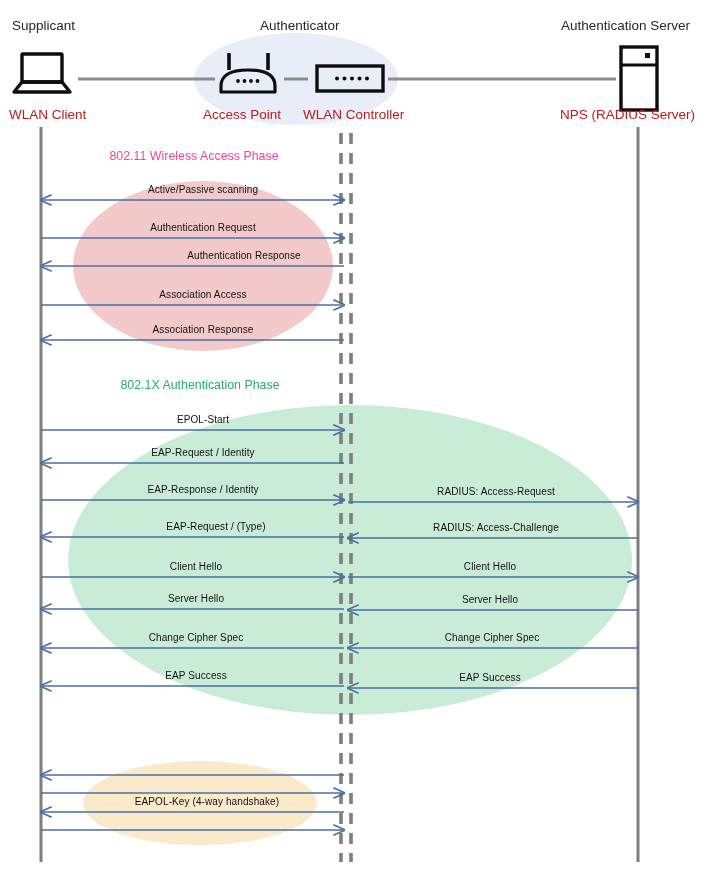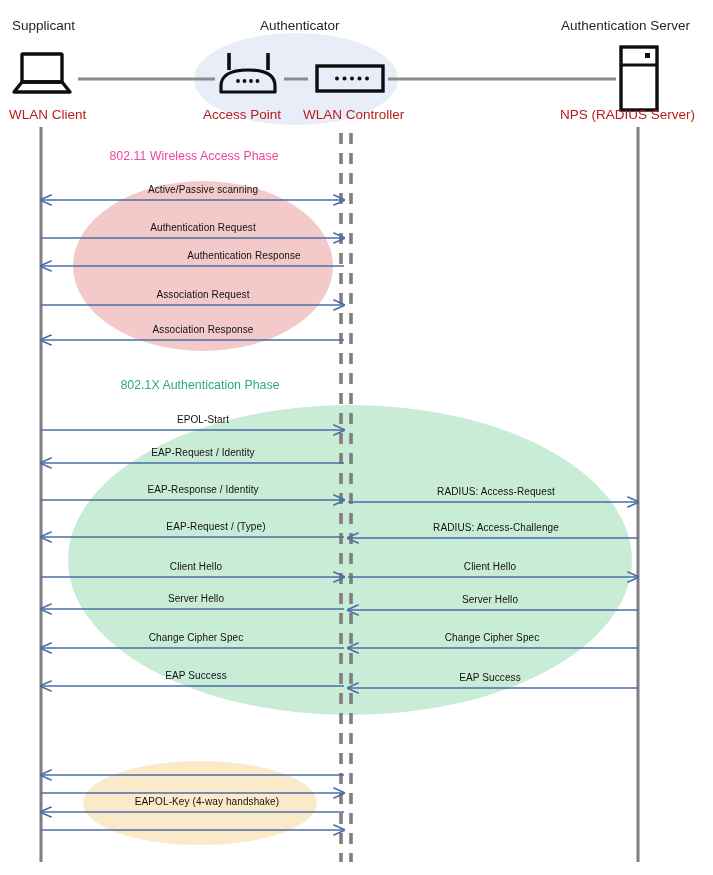--- a/index.html
+++ b/index.html
@@ -173,7 +173,7 @@
       <div class="msg-label" style="left: 203px; top: 195px;">Active/Passive scanning</div>
       <div class="msg-label" style="left: 203px; top: 233px;">Authentication Request</div>
       <div class="msg-label" style="left: 206px; top: 261px; margin-left: 38px;">Authentication Response</div>
-      <div class="msg-label" style="left: 203px; top: 300px;">Association Request</div>
+      <div class="msg-label" style="left: 203px; top: 300px;">Association Access</div>
       <div class="msg-label" style="left: 203px; top: 335px;">Association Response</div>
       <div class="msg-label" style="left: 203px; top: 425px;">EPOL-Start</div>
       <div class="msg-label" style="left: 203px; top: 458px;">EAP-Request / Identity</div>

